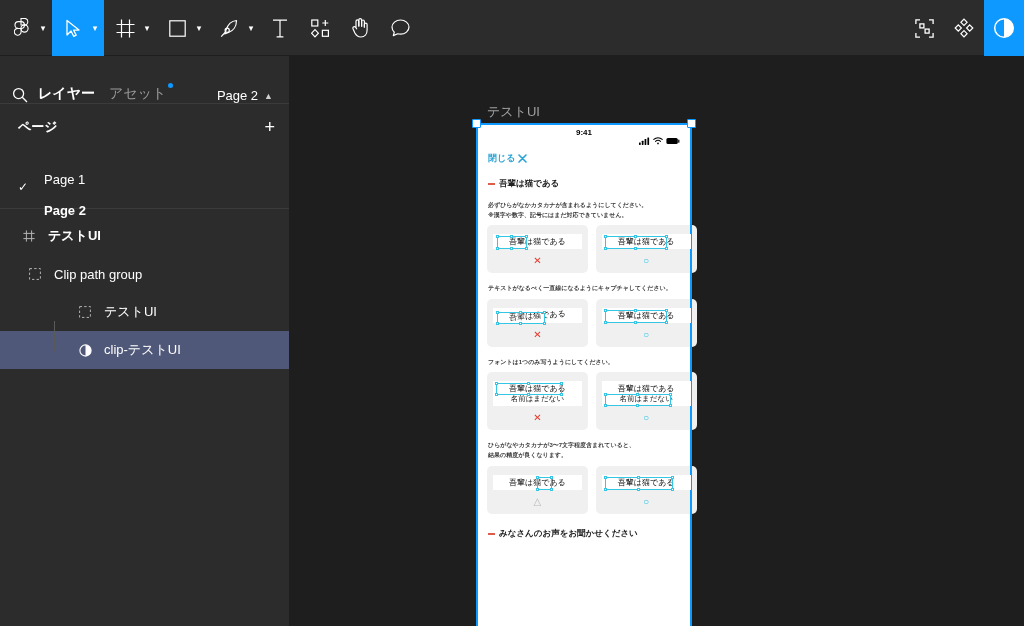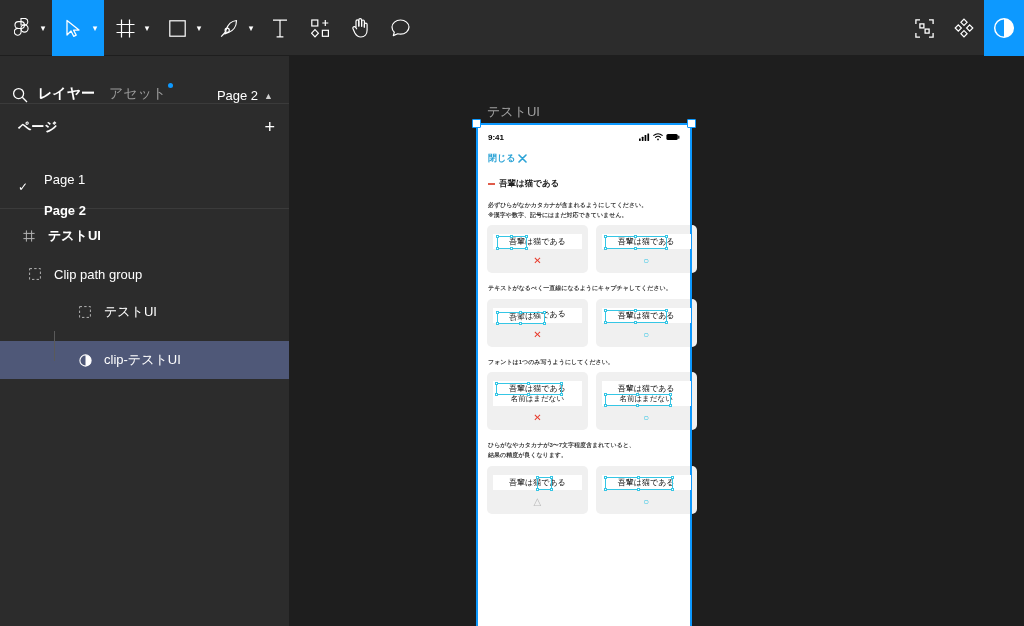--- a/index.html
+++ b/index.html
@@ -225,6 +225,7 @@
     align-items: center;
     padding: 0 10px;
     margin-top: 3px;
+    flex-direction: column;
   }
   .st-time { font-size: 8px; font-weight: bold; color: #000; }
   .st-right { margin-left: auto; display: flex; align-items: center; gap: 3px; }

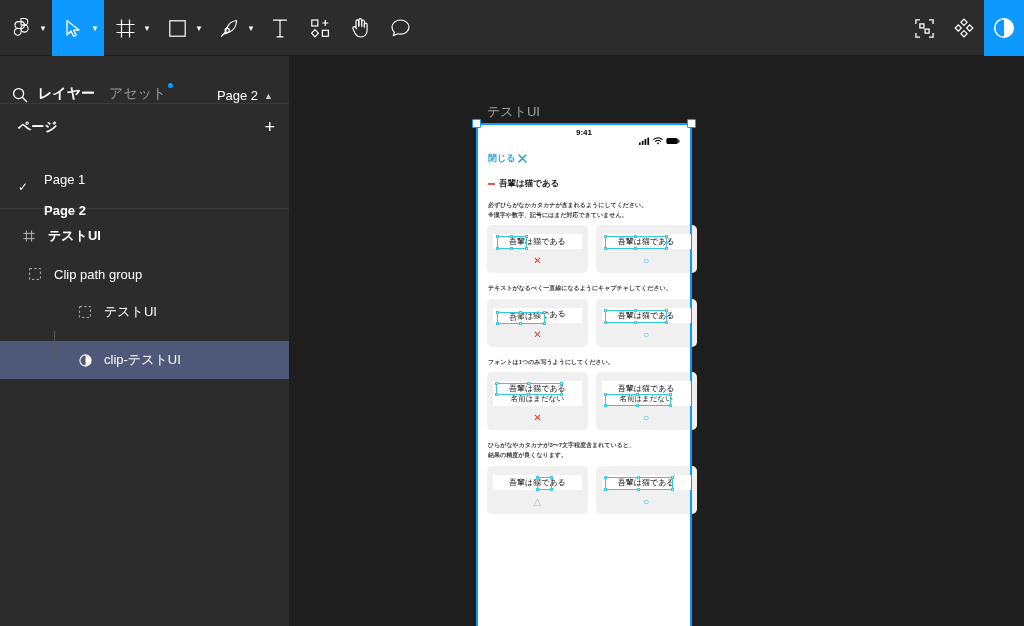--- a/index.html
+++ b/index.html
@@ -530,7 +530,7 @@
         <span class="layer-label">テストUI</span>
       </div>
 
-      <div class="layer-row selected" style="padding-left:74px;margin-top:10px;">
+      <div class="layer-row selected" style="padding-left:74px;">
         <span class="guide"></span>
         <span class="layer-ico">
           <svg width="13" height="13" viewBox="0 0 13 13" fill="none">

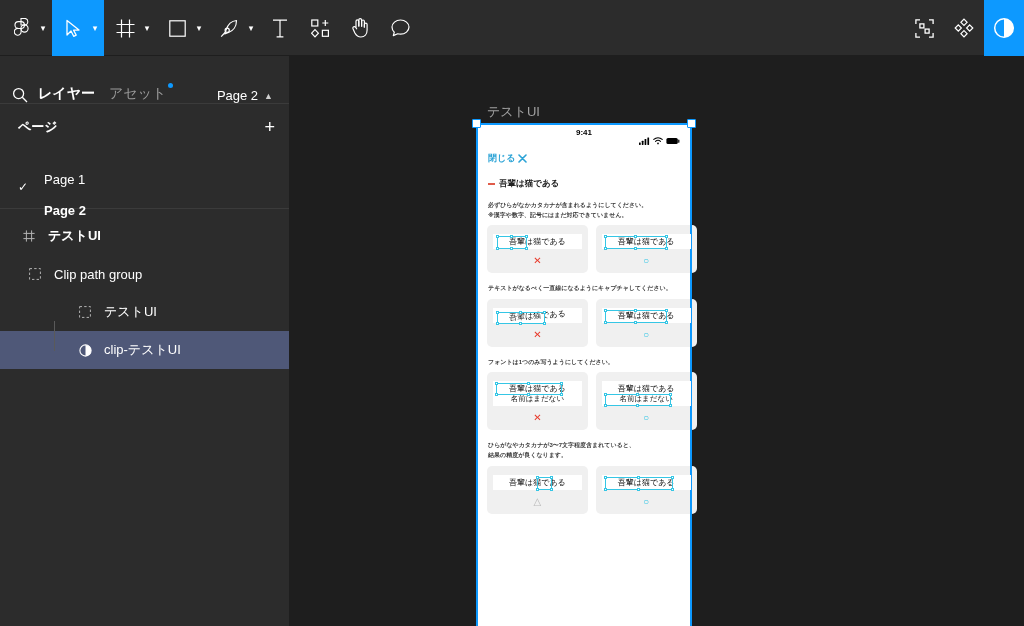--- a/index.html
+++ b/index.html
@@ -723,6 +723,10 @@
         </div>
       </div>
 
+      <div class="bottom-sec">
+        <span class="sec-dash"></span>
+        <span class="sec-title">みなさんのお声をお聞かせください</span>
+      </div>
 
     </div>
   </div>

